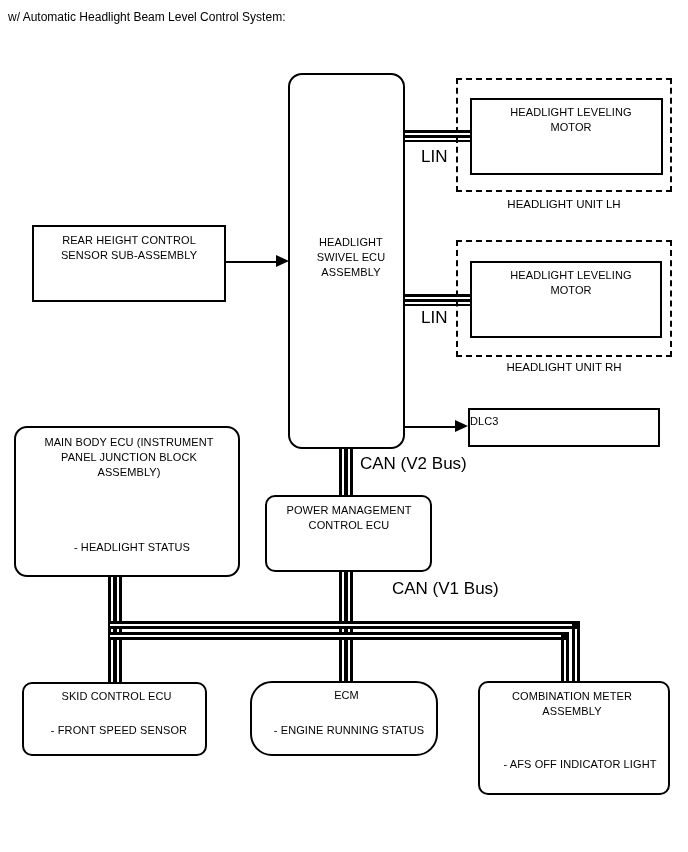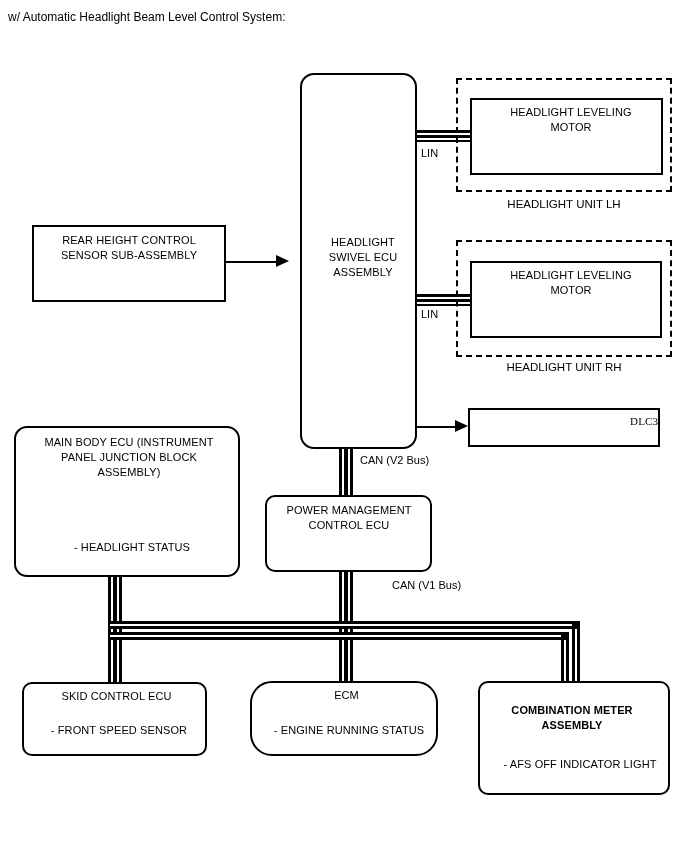--- a/index.html
+++ b/index.html
@@ -13,7 +13,7 @@
   .rbox { border:2px solid #000; background:#fff; border-radius:11px; }
   .dash { border:2px dashed #000; background:transparent; }
   .caption { font-size:11.5px; text-align:center; }
-  .buslabel { font-size:11px; white-space:nowrap; }
+  .buslabel { font-size:17px; white-space:nowrap; }
   
   .bus-h {
     height:12px;

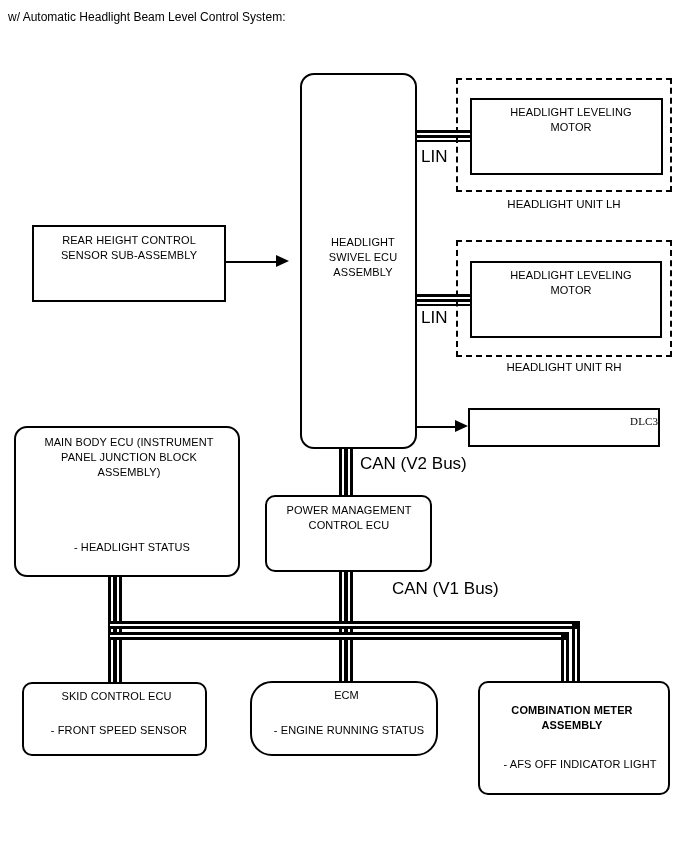--- a/index.html
+++ b/index.html
@@ -64,7 +64,7 @@
   <div class="abs aline" style="left:404px; top:426px; width:52px;"></div>
   <div class="abs ahead" style="left:455px; top:420px;"></div>
 
-  <div class="abs rbox" style="left:288px; top:73px; width:117px; height:376px; border-radius:14px;margin-left:12px;">
+  <div class="abs rbox" style="left:288px; top:73px; width:117px; height:376px; border-radius:14px;">
     <div class="abs txt" style="left:17px; top:160px; width:88px;">HEADLIGHT SWIVEL ECU ASSEMBLY</div>
   </div>
 

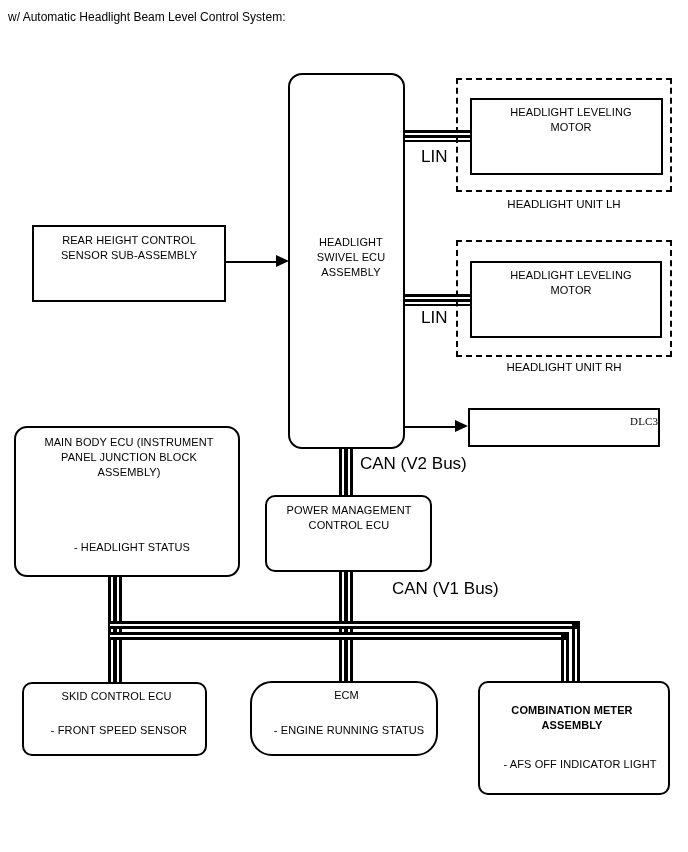--- a/index.html
+++ b/index.html
@@ -87,7 +87,7 @@
   <div class="abs buslabel" style="left:421px; top:308px;">LIN</div>
 
   <div class="abs box" style="left:468px; top:408px; width:192px; height:39px;">
-    <div class="abs txt" style="left:0; top:4px; width:100%; text-align:right;font-family:Liberation Serif, serif;">DLC3</div>
+    <div class="abs txt" style="left:0; top:4px; width:100%; text-align:left;">DLC3</div>
   </div>
 
   <div class="abs buslabel" style="left:360px; top:454px;">CAN (V2 Bus)</div>

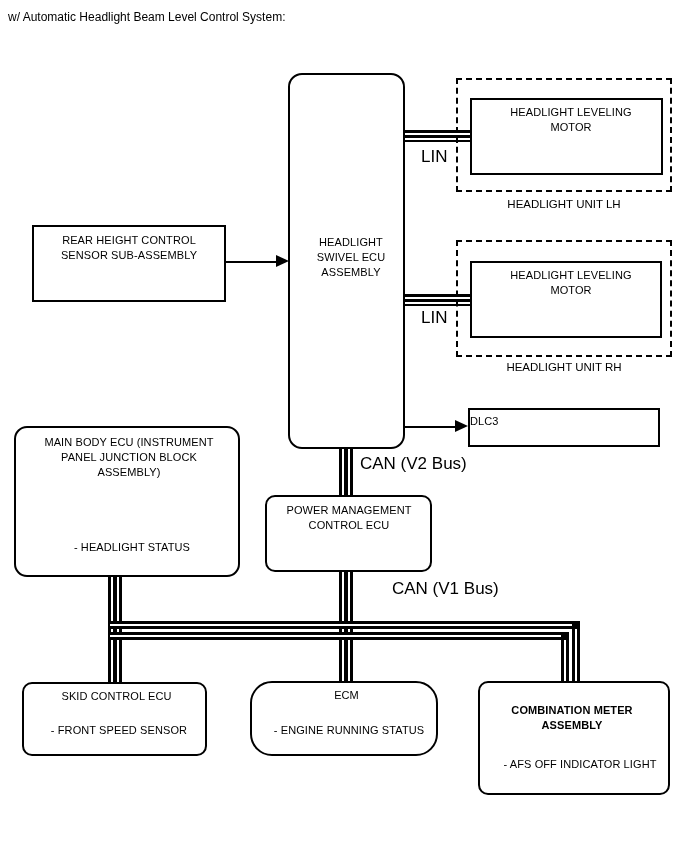--- a/index.html
+++ b/index.html
@@ -114,7 +114,7 @@
   </div>
 
   <div class="abs rbox" style="left:478px; top:681px; width:192px; height:114px; border-radius:10px;">
-    <div class="abs txt" style="left:12px; top:20px; width:160px;font-weight:bold;">COMBINATION METER ASSEMBLY</div>
+    <div class="abs txt" style="left:12px; top:6px; width:160px;">COMBINATION METER ASSEMBLY</div>
     <div class="abs txt signal" style="left:12px; top:74px; width:176px;">- AFS OFF INDICATOR LIGHT</div>
   </div>
 

